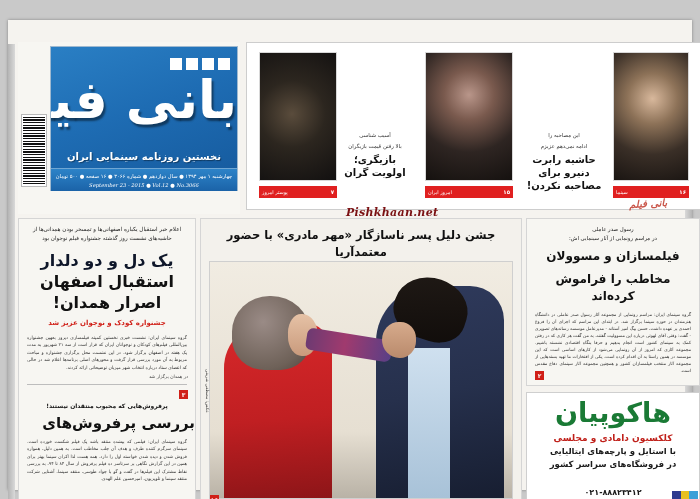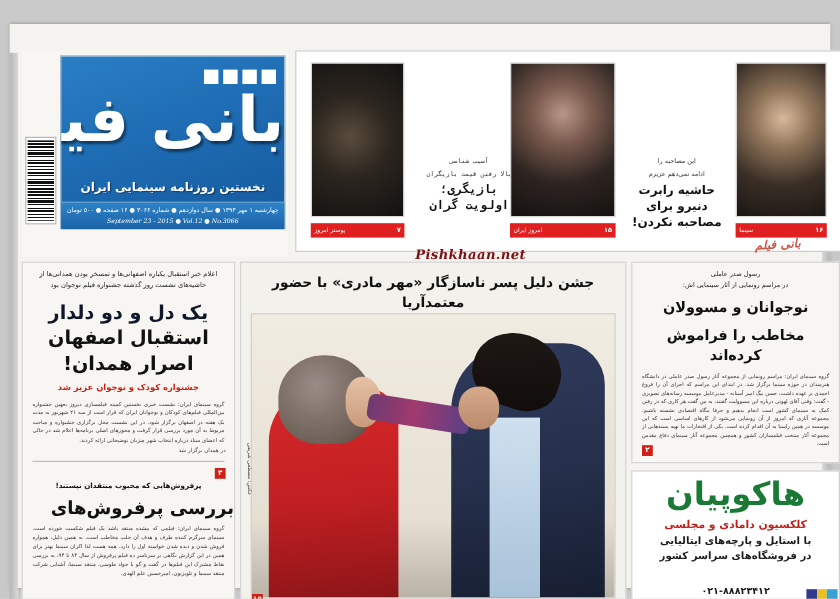--- a/index.html
+++ b/index.html
@@ -308,7 +308,7 @@
         </div>
       </div>
 
-      <div class="caption" style="left:108px;top:88px;width:72px;font-family:Liberation Mono, monospace;">
+      <div class="caption" style="left:92px;top:88px;width:72px;">
         <div class="kicker">آسیب شناسی</div>
         <div class="kicker">بالا رفتن قیمت بازیگران</div>
         <div class="htxt">بازیگری؛</div>

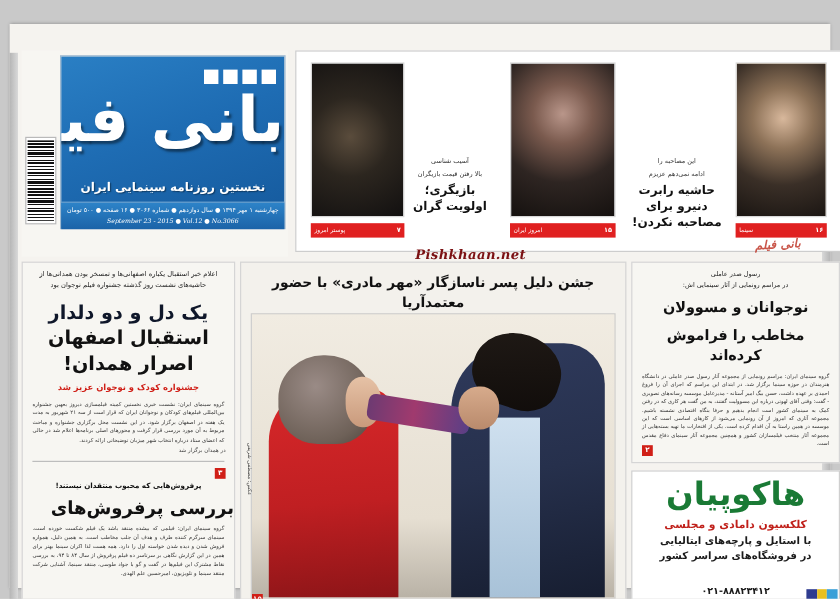--- a/index.html
+++ b/index.html
@@ -390,7 +390,7 @@
       <div class="rc-art">
         <div class="rc-kicker">رسول صدر عاملی</div>
         <div class="rc-kicker">در مراسم رونمایی از آثار سینمایی اش:</div>
-        <div class="rc-head">نوجوانان و مسوولان</div>
+        <div class="rc-head">فیلمسازان و مسوولان</div>
         <div class="rc-head">مخاطب را فراموش کرده‌اند</div>
         <div class="rc-body">گروه سینمای ایران: مراسم رونمایی از مجموعه آثار رسول صدر عاملی در دانشگاه هنرمندان در حوزه سینما برگزار شد. در ابتدای این مراسم که اجرای آن را فروغ احمدی بر عهده داشت، حسن بیگ امیر آستانه - مدیرعامل موسسه رسانه‌های تصویری - گفت: وقتی آقای لهوتی درباره این مسوولیت گفتند، به من گفت هر کاری که در رفتن کمک به سینمای کشور است انجام بدهیم و حرفا بنگاه اقتصادی نشسته باشیم. مجموعه آثاری که امروز از آن رونمایی می‌شود از کارهای اساسی است که این موسسه در همین راستا به آن اقدام کرده است. یکی از افتخارات ما تهیه بسته‌هایی از مجموعه آثار منتخب فیلمسازان کشور و همچنین مجموعه آثار سینمای دفاع مقدس است.</div>
         <span class="numbox rc-num">۲</span>

